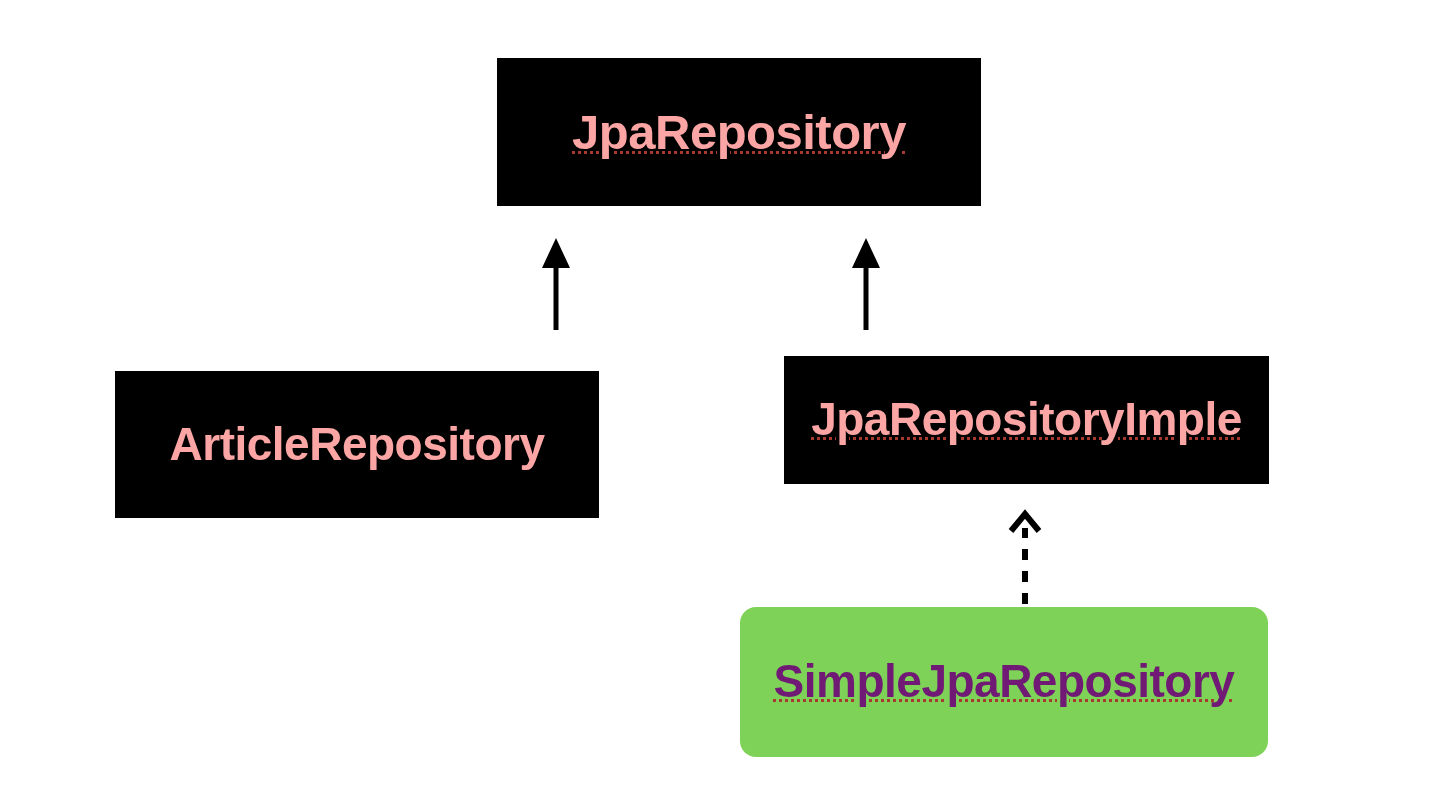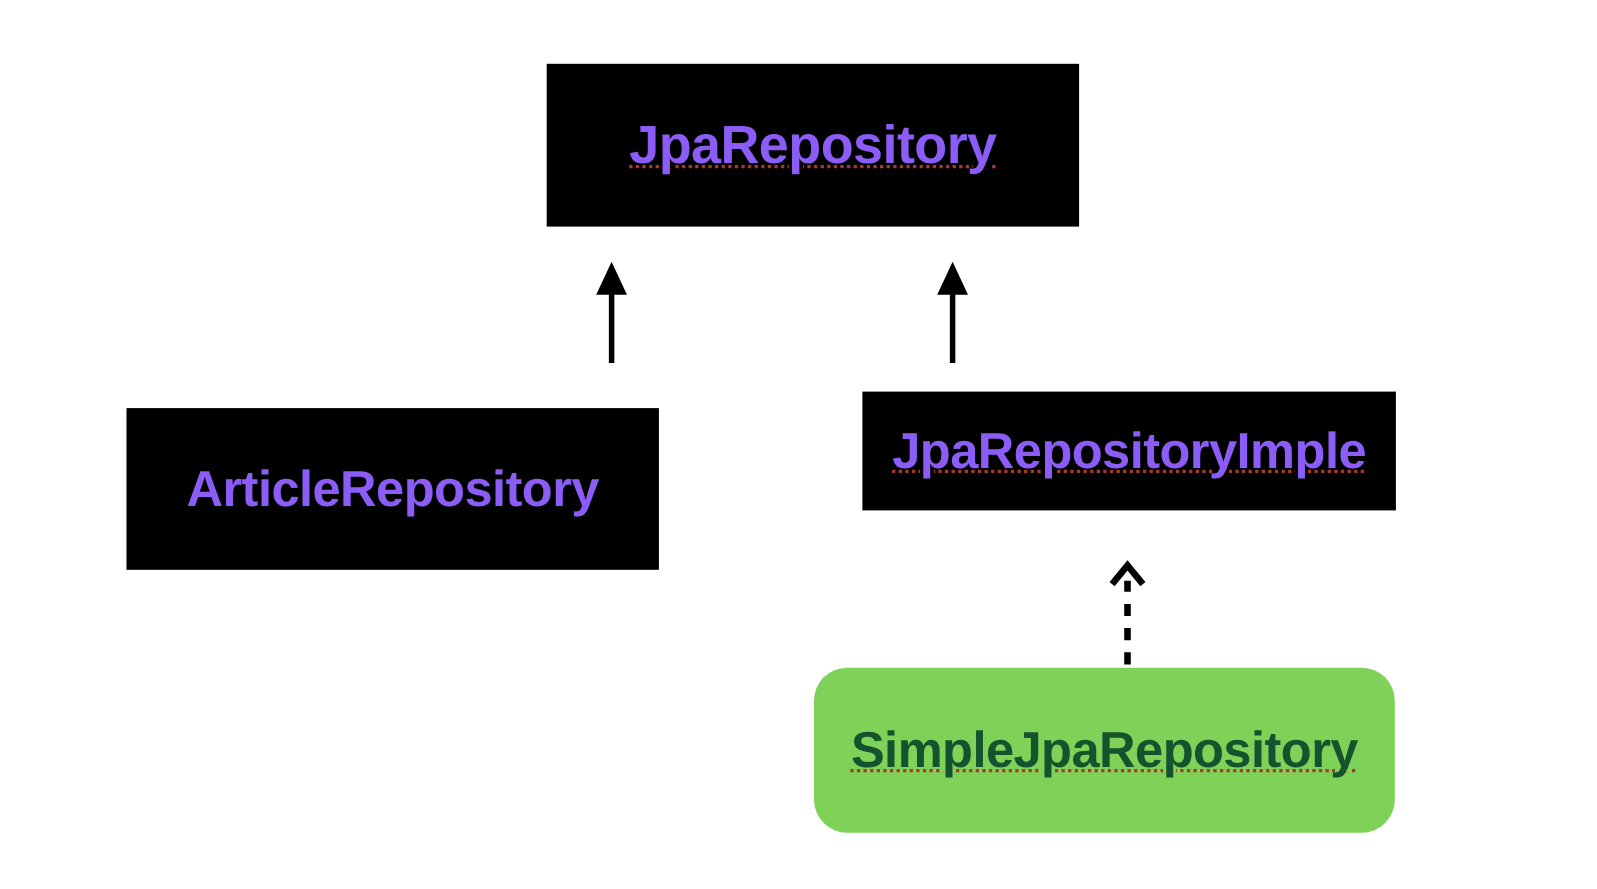--- a/index.html
+++ b/index.html
@@ -31,7 +31,7 @@
   }
   .node-dark {
     background: #000000;
-    color: #8b5cf6;
+    color: #fca5a5;
   }
   .node-green {
     background: #7ED257;

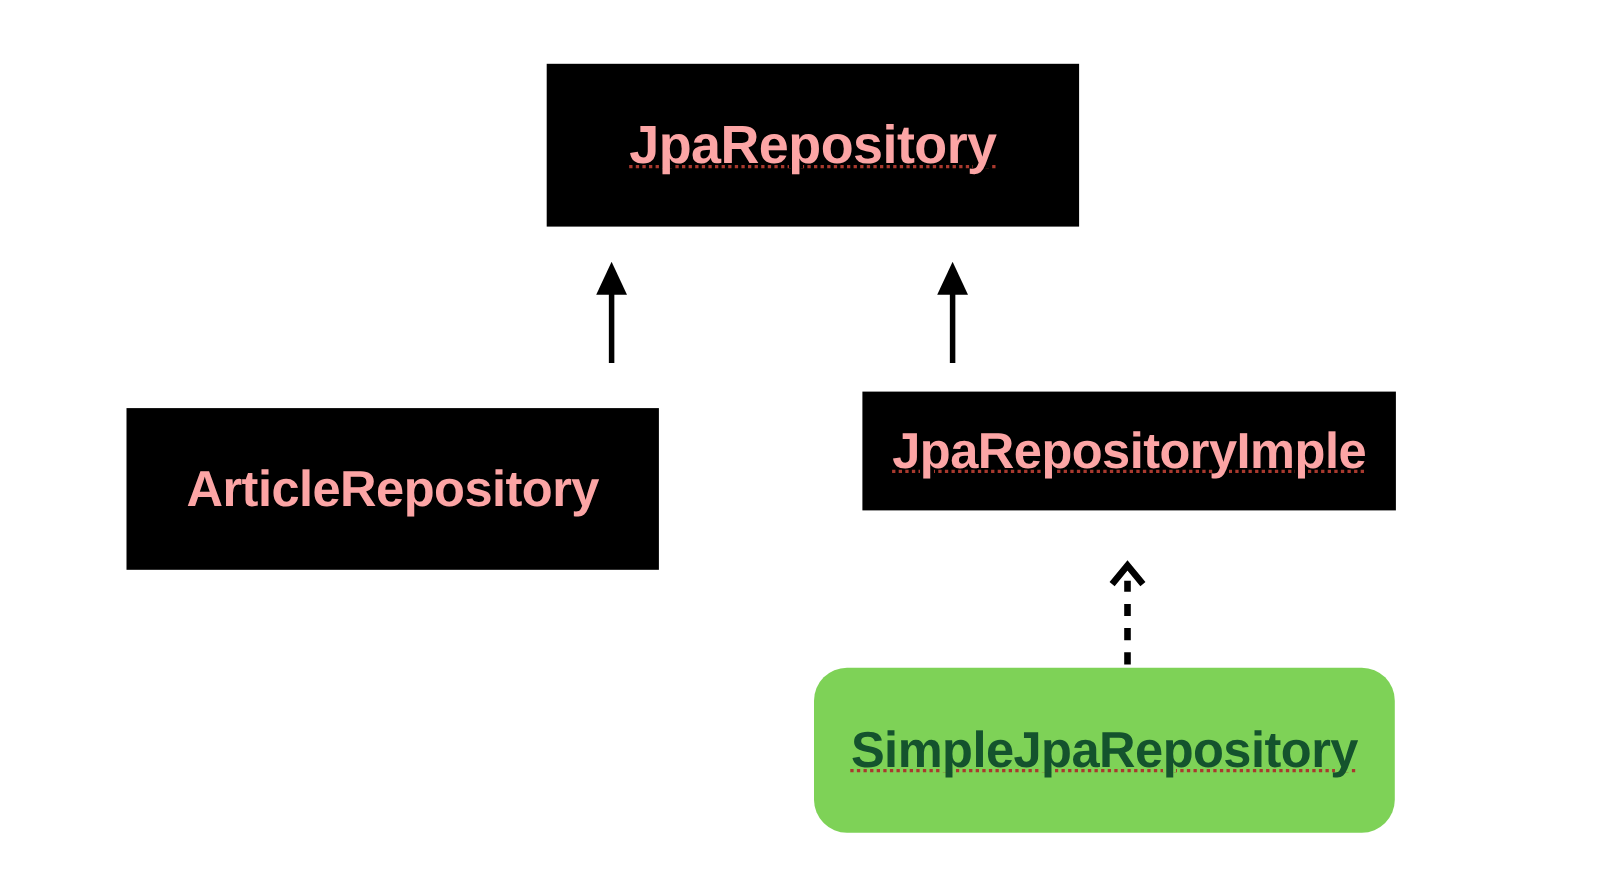--- a/index.html
+++ b/index.html
@@ -68,7 +68,7 @@
     left: 784px;
     top: 356px;
     width: 485px;
-    height: 108px;
+    height: 128px;
     font-size: 46px;
     padding: 0 10px;
   }

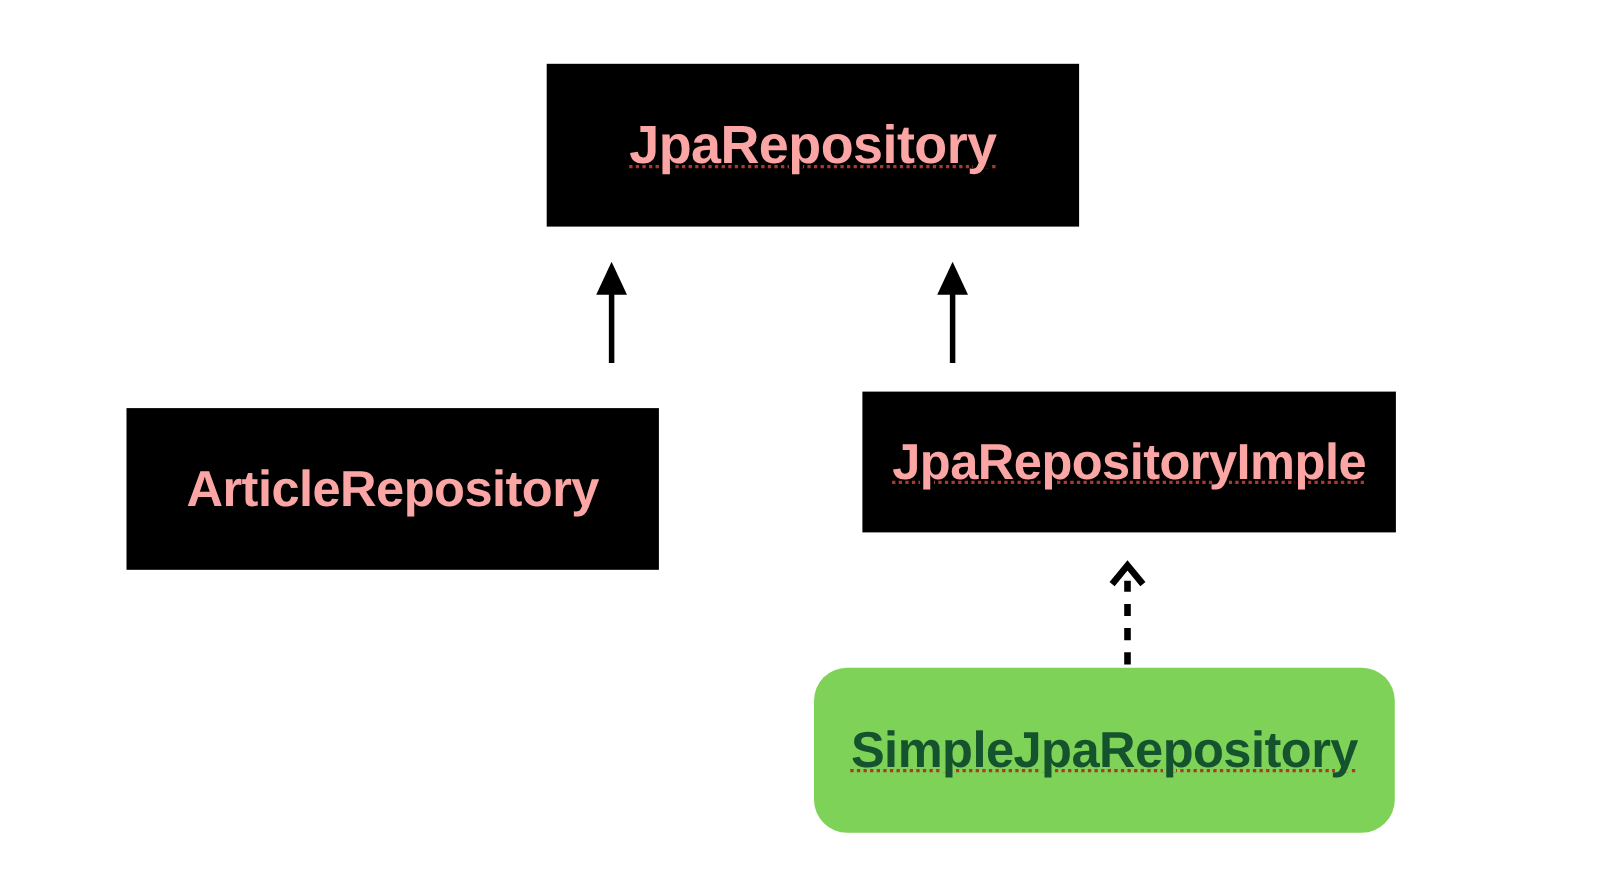--- a/index.html
+++ b/index.html
@@ -35,8 +35,8 @@
   }
   .node-green {
     background: #7ED257;
-    color: #14532d;
-    border-radius: 30px;
+    color: #701a75;
+    border-radius: 16px;
   }
   .node-label {
     display: inline;

